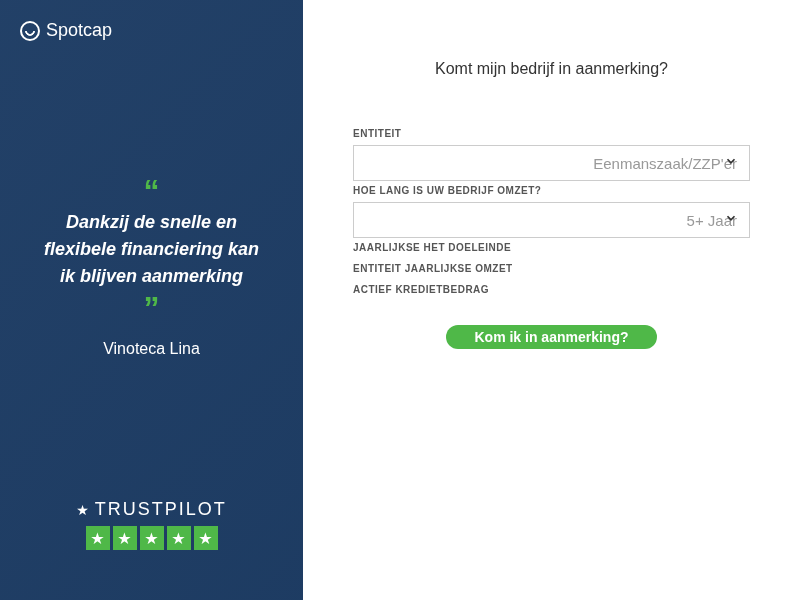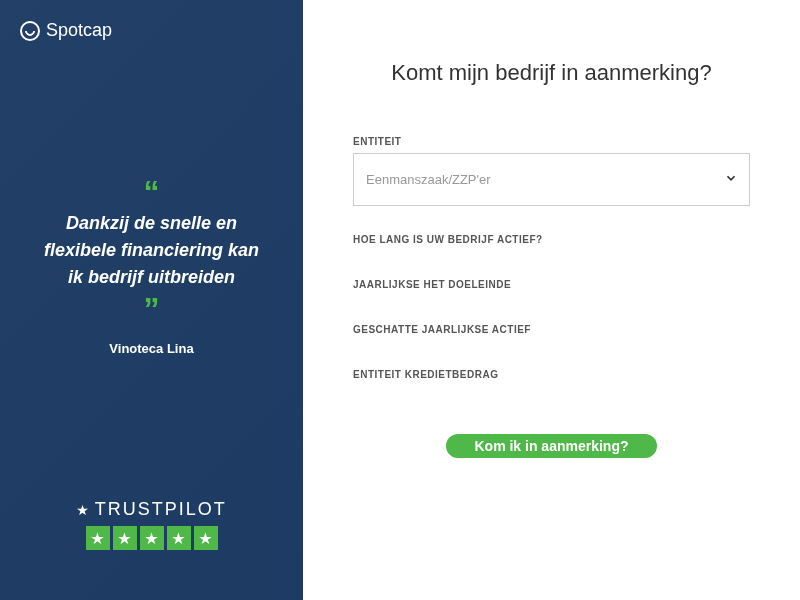--- a/index.html
+++ b/index.html
@@ -19,7 +19,7 @@
 .stars { display: flex; gap: 3px; justify-content: center; margin-top: 6px; }
 .star-box { width: 24px; height: 24px; background: #4fb848; display: flex; align-items: center; justify-content: center; color: #fff; font-size: 16px; }
 .right-panel { flex: 1; padding: 60px 50px 40px 50px; display: flex; flex-direction: column; }
-.form-title { font-size: 22px; font-weight: 400; color: #333; text-align: center; margin-bottom: 50px; }
+.form-title { font-size: 16px; font-weight: 400; color: #333; text-align: center; margin-bottom: 50px; }
 .field-group { margin-bottom: 28px; }
 .field-label { font-size: 10px; font-weight: 600; letter-spacing: 0.5px; color: #555; margin-bottom: 6px; display: block; }
 .select-wrapper, .input-wrapper { position: relative; }

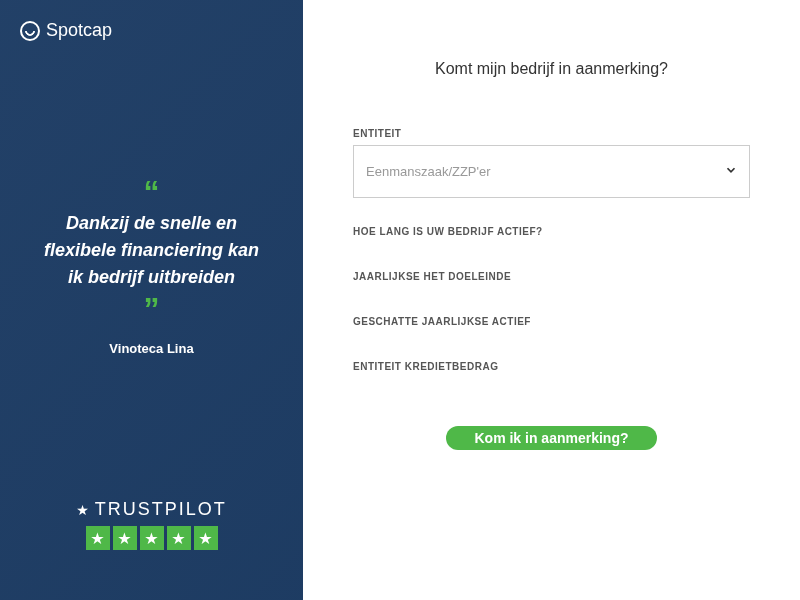--- a/index.html
+++ b/index.html
@@ -20,7 +20,7 @@
 .star-box { width: 24px; height: 24px; background: #4fb848; display: flex; align-items: center; justify-content: center; color: #fff; font-size: 16px; }
 .right-panel { flex: 1; padding: 60px 50px 40px 50px; display: flex; flex-direction: column; }
 .form-title { font-size: 16px; font-weight: 400; color: #333; text-align: center; margin-bottom: 50px; }
-.field-group { margin-bottom: 28px; }
+.field-group { margin-bottom: 4px; }
 .field-label { font-size: 10px; font-weight: 600; letter-spacing: 0.5px; color: #555; margin-bottom: 6px; display: block; }
 .select-wrapper, .input-wrapper { position: relative; }
 .form-select, .form-input { width: 100%; height: 53px; border: 1px solid #ccc; background: #fff; padding: 0 12px; font-size: 13px; color: #333; appearance: none; -webkit-appearance: none; }

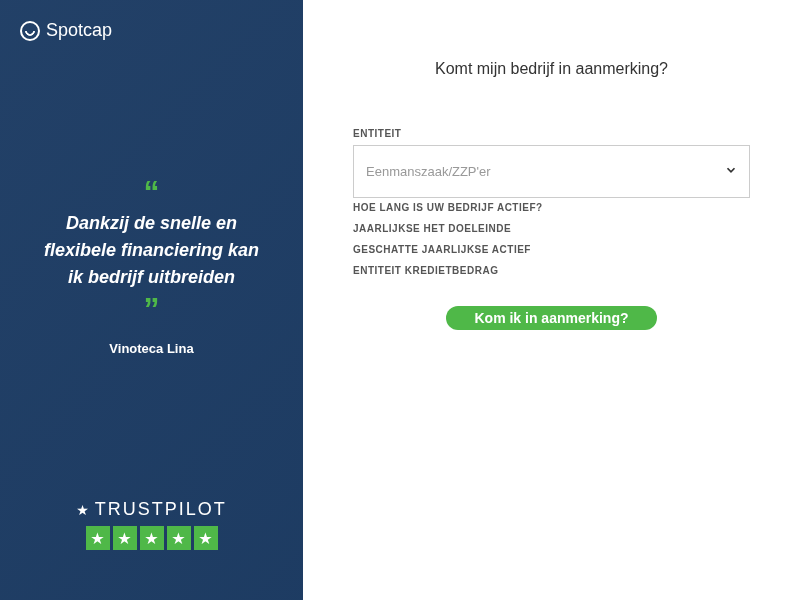--- a/index.html
+++ b/index.html
@@ -23,7 +23,7 @@
 .field-group { margin-bottom: 4px; }
 .field-label { font-size: 10px; font-weight: 600; letter-spacing: 0.5px; color: #555; margin-bottom: 6px; display: block; }
 .select-wrapper, .input-wrapper { position: relative; }
-.form-select, .form-input { width: 100%; height: 53px; border: 1px solid #ccc; background: #fff; padding: 0 12px; font-size: 13px; color: #333; appearance: none; -webkit-appearance: none; }
+.form-select, .form-input { width: 100%; height: 36px; border: 1px solid #ccc; background: #fff; padding: 0 12px; font-size: 15px; color: #333; appearance: none; text-align: right; -webkit-appearance: none; }
 .form-select { color: #999; cursor: pointer; }
 .chevron { position: absolute; right: 12px; top: 50%; transform: translateY(-50%); pointer-events: none; }
 .chevron svg { width: 14px; height: 14px; }

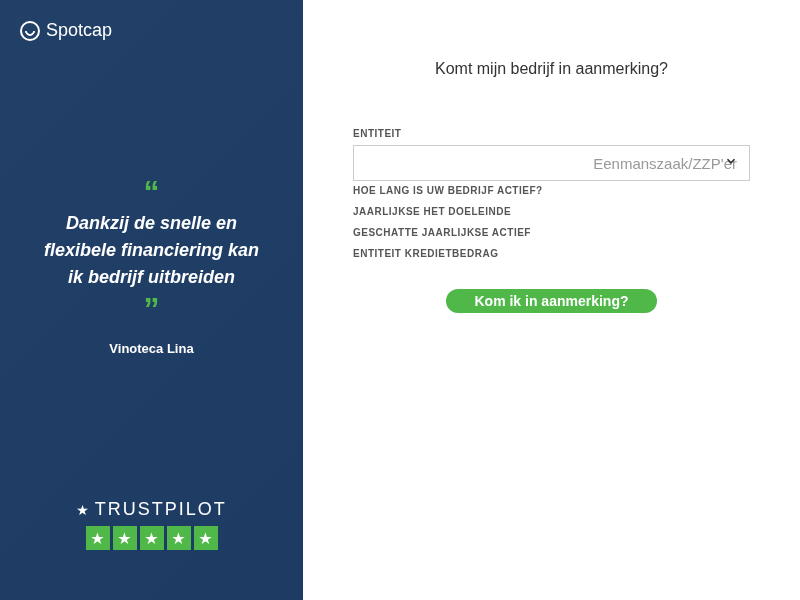--- a/index.html
+++ b/index.html
@@ -75,7 +75,7 @@
     </div>
 
     <div class="field-group">
-      <label class="field-label">HOE LANG IS UW BEDRIJF ACTIEF?</label>
+      <label class="field-label">HOE LANG IS UW BEDRIJF OMZET?</label>
     </div>
 
     <div class="field-group">

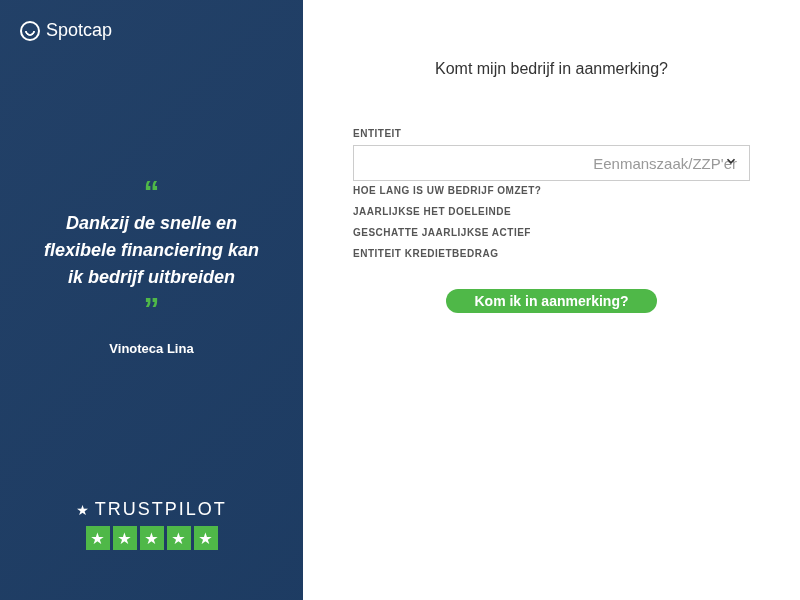--- a/index.html
+++ b/index.html
@@ -40,7 +40,7 @@
     </div>
     <div class="testimonial">
       <div class="quote-mark">“</div>
-      <div class="quote-text">Dankzij de snelle en flexibele financiering kan ik bedrijf uitbreiden</div>
+      <div class="quote-text">Dankzij de snelle en flexibele financiering kan ik blijven aanmerking</div>
       <div class="quote-mark">”</div>
       <div class="attribution">Vinoteca Lina</div>
     </div>

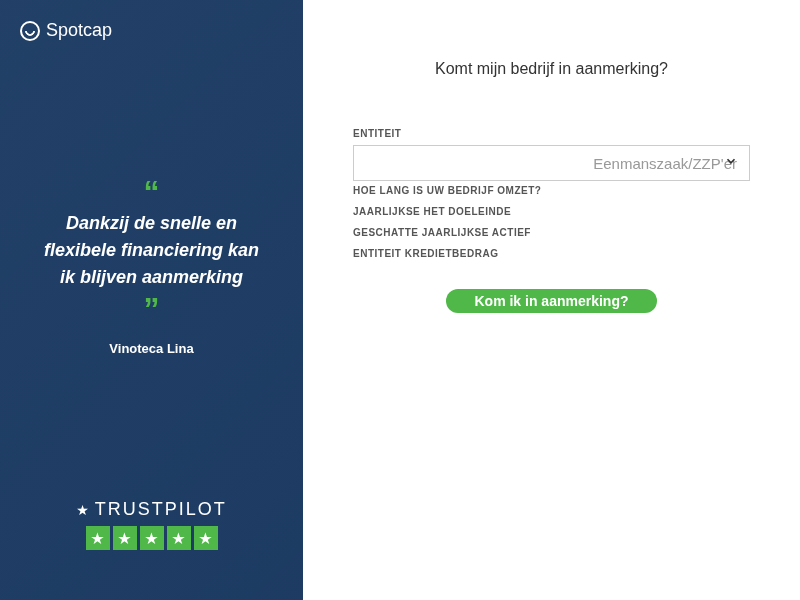--- a/index.html
+++ b/index.html
@@ -76,6 +76,14 @@
 
     <div class="field-group">
       <label class="field-label">HOE LANG IS UW BEDRIJF OMZET?</label>
+      <div class="select-wrapper">
+        <select class="form-select">
+          <option>5+ Jaar</option>
+        </select>
+        <span class="chevron"><svg viewBox="0 0 24 24" fill="none" stroke="#333" stroke-width="3">
+              <polyline points="6 9 12 15 18 9"></polyline>
+            </svg></span>
+      </div>
     </div>
 
     <div class="field-group">

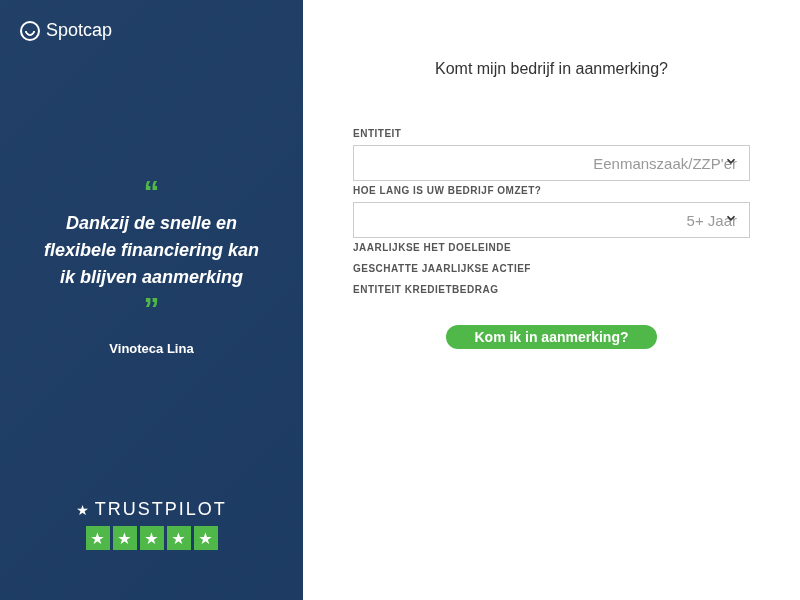--- a/index.html
+++ b/index.html
@@ -91,7 +91,7 @@
     </div>
 
     <div class="field-group">
-      <label class="field-label">GESCHATTE JAARLIJKSE ACTIEF</label>
+      <label class="field-label">ENTITEIT JAARLIJKSE OMZET</label>
     </div>
 
     <div class="field-group">

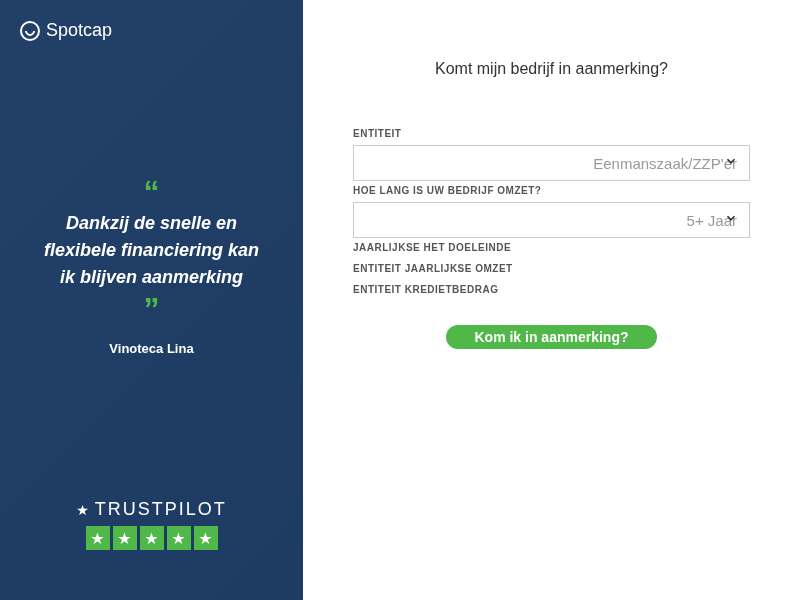--- a/index.html
+++ b/index.html
@@ -95,7 +95,7 @@
     </div>
 
     <div class="field-group">
-      <label class="field-label">ENTITEIT KREDIETBEDRAG</label>
+      <label class="field-label">ACTIEF KREDIETBEDRAG</label>
     </div>
 
     <button class="submit-btn">Kom ik in aanmerking?</button>

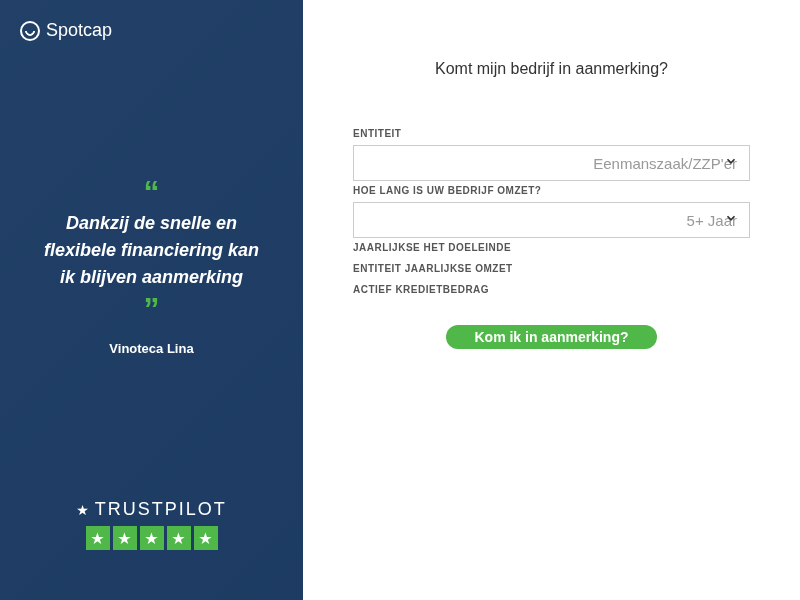--- a/index.html
+++ b/index.html
@@ -12,7 +12,7 @@
 .testimonial { flex: 1; display: flex; flex-direction: column; justify-content: center; align-items: center; text-align: center; color: #fff; padding: 0 20px; }
 .quote-mark { color: #4fb848; font-size: 32px; font-weight: bold; line-height: 0.5; }
 .quote-text { font-style: italic; font-weight: 600; font-size: 18px; line-height: 1.5; margin: 10px 0; }
-.attribution { font-weight: 700; font-size: 13px; margin-top: 24px; }
+.attribution { font-weight: 400; font-size: 16px; margin-top: 24px; }
 .trustpilot { text-align: center; padding-bottom: 30px; }
 .trustpilot-logo { color: #fff; font-size: 18px; letter-spacing: 2px; font-weight: 400; display: flex; align-items: center; justify-content: center; gap: 4px; }
 .tp-star { font-size: 14px; }

